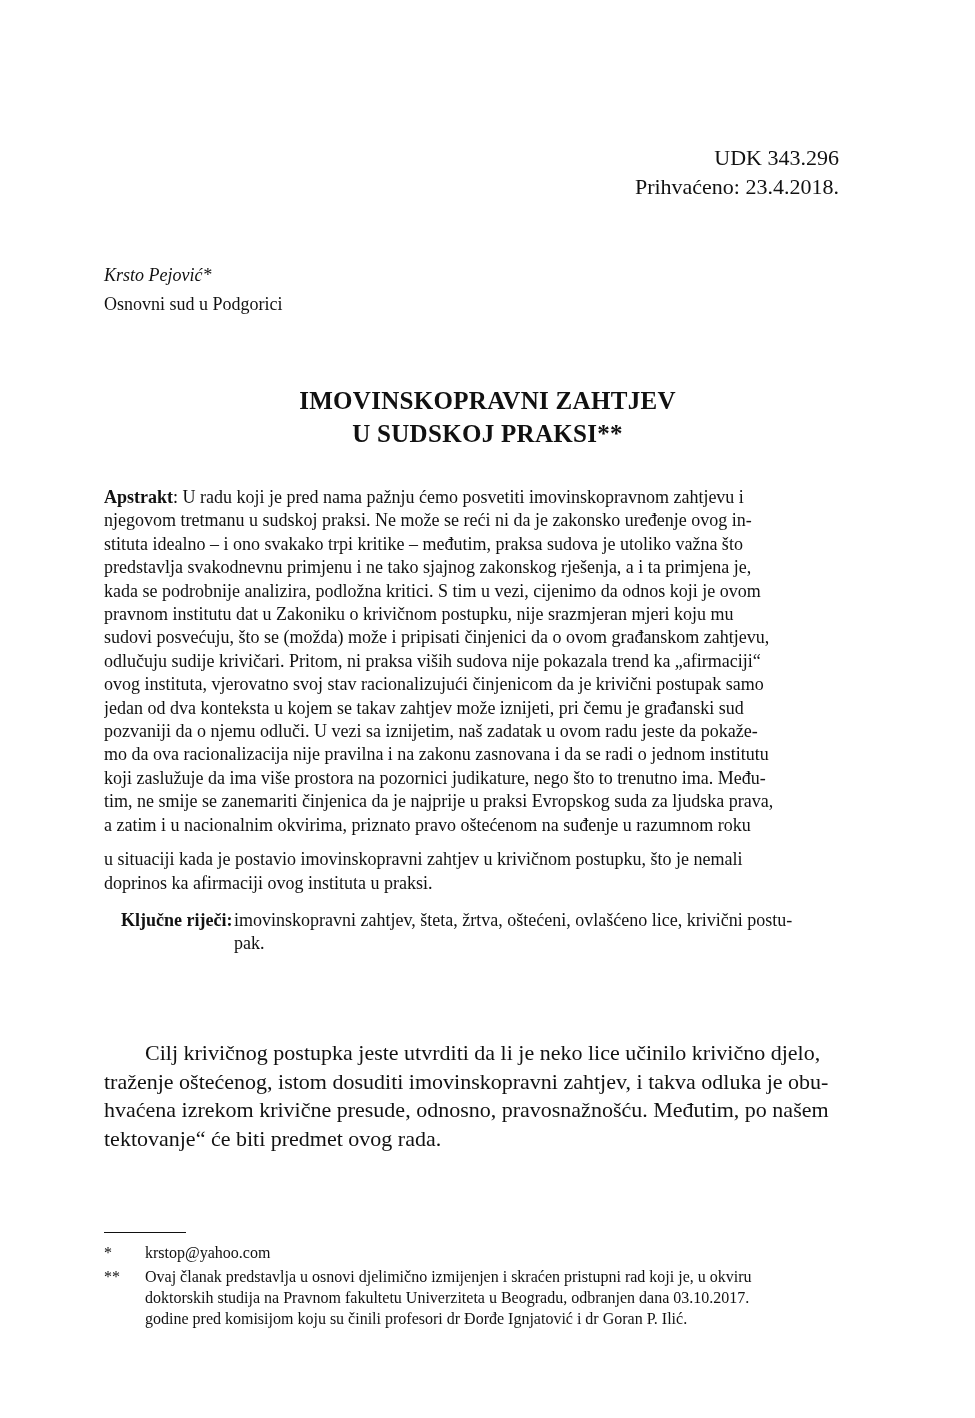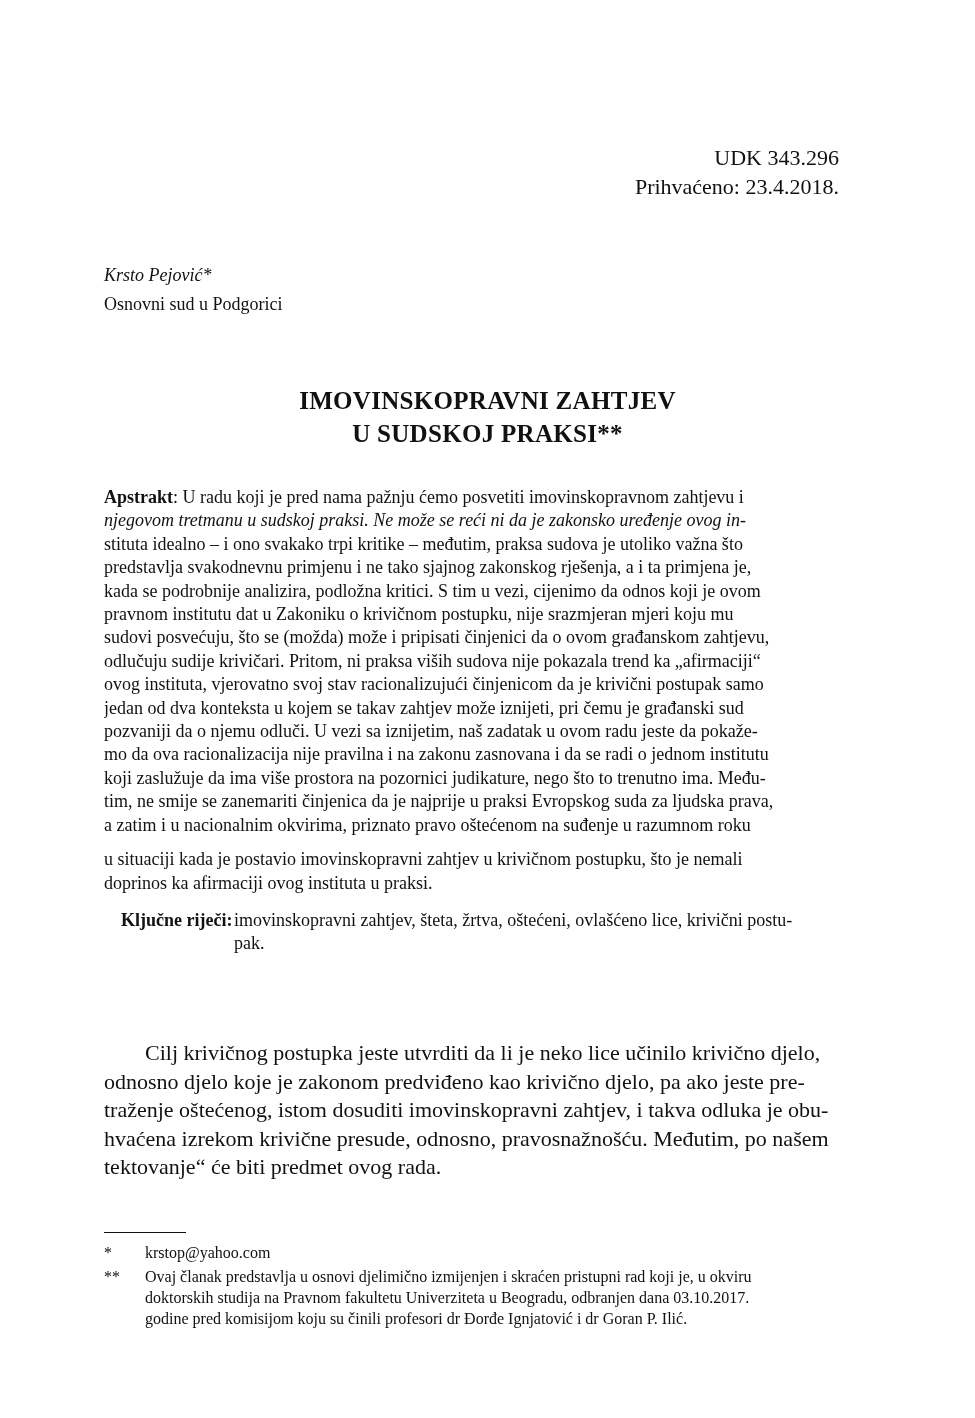--- a/index.html
+++ b/index.html
@@ -155,7 +155,7 @@
 
   <div class="abstract">
     <span class="line" style="white-space: nowrap; word-spacing: 0px; text-align: left; text-align-last: left;"><span class="abstract-label">Apstrakt</span><span>: U radu koji je pred nama pažnju ćemo posvetiti imovinskopravnom zahtjevu i</span></span>
-    <span class="line" style="white-space: nowrap; word-spacing: 0px; text-align: left; text-align-last: left; font-style: italic;">njegovom tretmanu u sudskoj praksi. Ne može se reći ni da je zakonsko uređenje ovog in-</span>
+    <span class="line" style="white-space: nowrap; word-spacing: 0px; text-align: left; text-align-last: left;">njegovom tretmanu u sudskoj praksi. Ne može se reći ni da je zakonsko uređenje ovog in-</span>
     <span class="line" style="white-space: nowrap; word-spacing: 0px; text-align: left; text-align-last: left;">stituta idealno – i ono svakako trpi kritike – međutim, praksa sudova je utoliko važna što</span>
     <span class="line" style="white-space: nowrap; word-spacing: 0px; text-align: left; text-align-last: left;">predstavlja svakodnevnu primjenu i ne tako sjajnog zakonskog rješenja, a i ta primjena je,</span>
     <span class="line" style="white-space: nowrap; word-spacing: 0px; text-align: left; text-align-last: left;">kada se podrobnije analizira, podložna kritici. S tim u vezi, cijenimo da odnos koji je ovom</span>

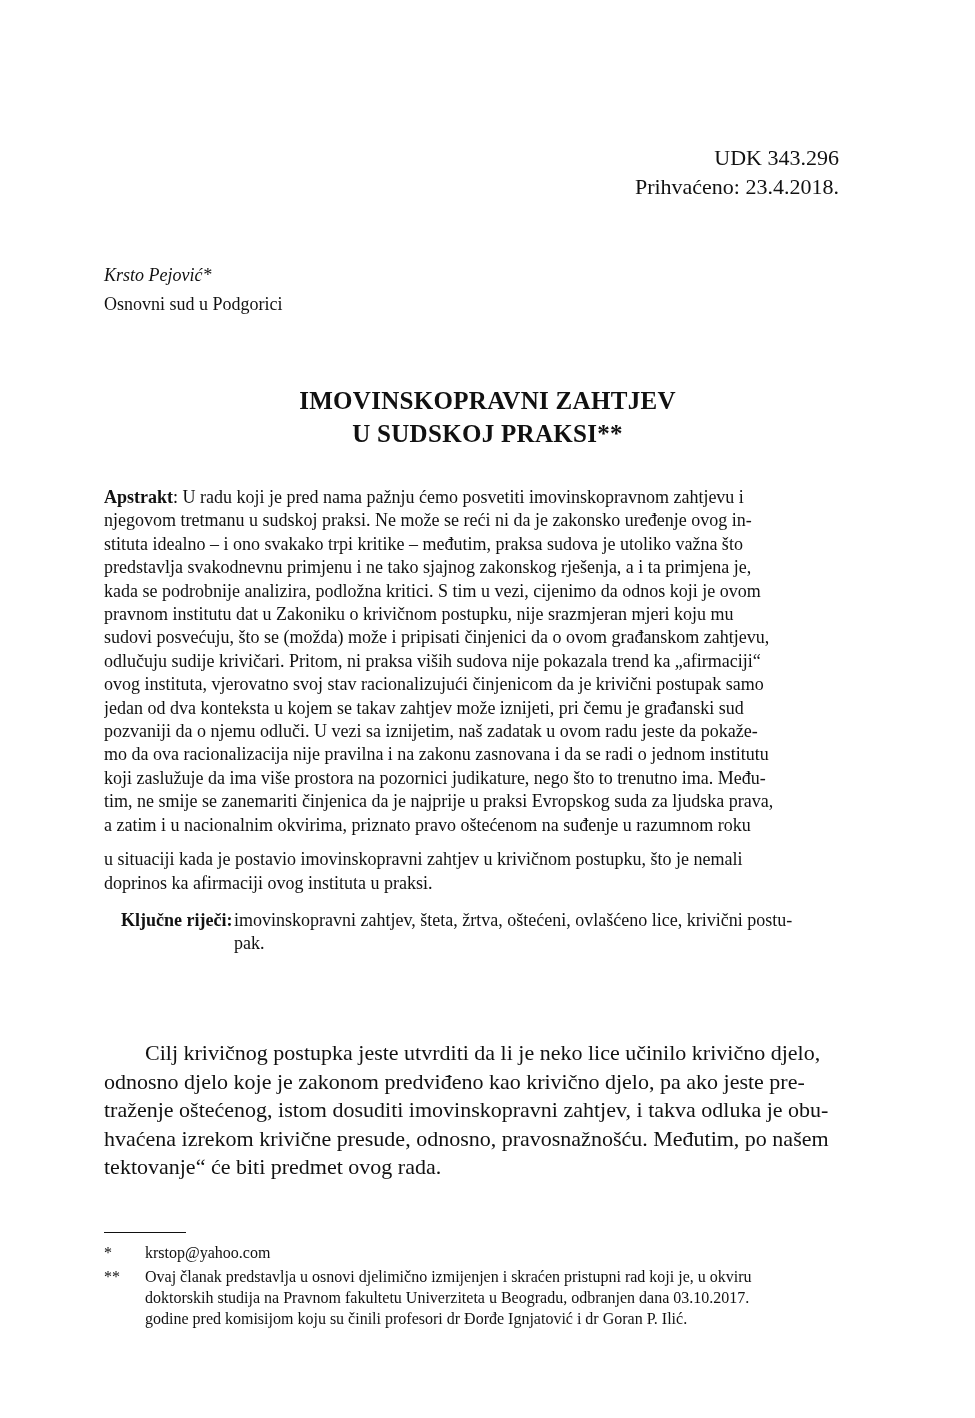--- a/index.html
+++ b/index.html
@@ -183,7 +183,6 @@
 
   <div class="body-text">
     <span class="line indent" style="white-space: nowrap; word-spacing: 0px; text-align: left; text-align-last: left;">Cilj krivičnog postupka jeste utvrditi da li je neko lice učinilo krivično djelo,</span>
-    <span class="line" style="white-space: nowrap; word-spacing: 0px; text-align: left; text-align-last: left;">odnosno djelo koje je zakonom predviđeno kao krivično djelo, pa ako jeste pre-</span>
     <span class="line" style="white-space: nowrap; word-spacing: 0px; text-align: left; text-align-last: left;">traženje oštećenog, istom dosuditi imovinskopravni zahtjev, i takva odluka je obu-</span>
     <span class="line" style="white-space: nowrap; word-spacing: 0px; text-align: left; text-align-last: left;">hvaćena izrekom krivične presude, odnosno, pravosnažnošću. Međutim, po našem</span>
     <span class="line last">tektovanje“ će biti predmet ovog rada.</span>

